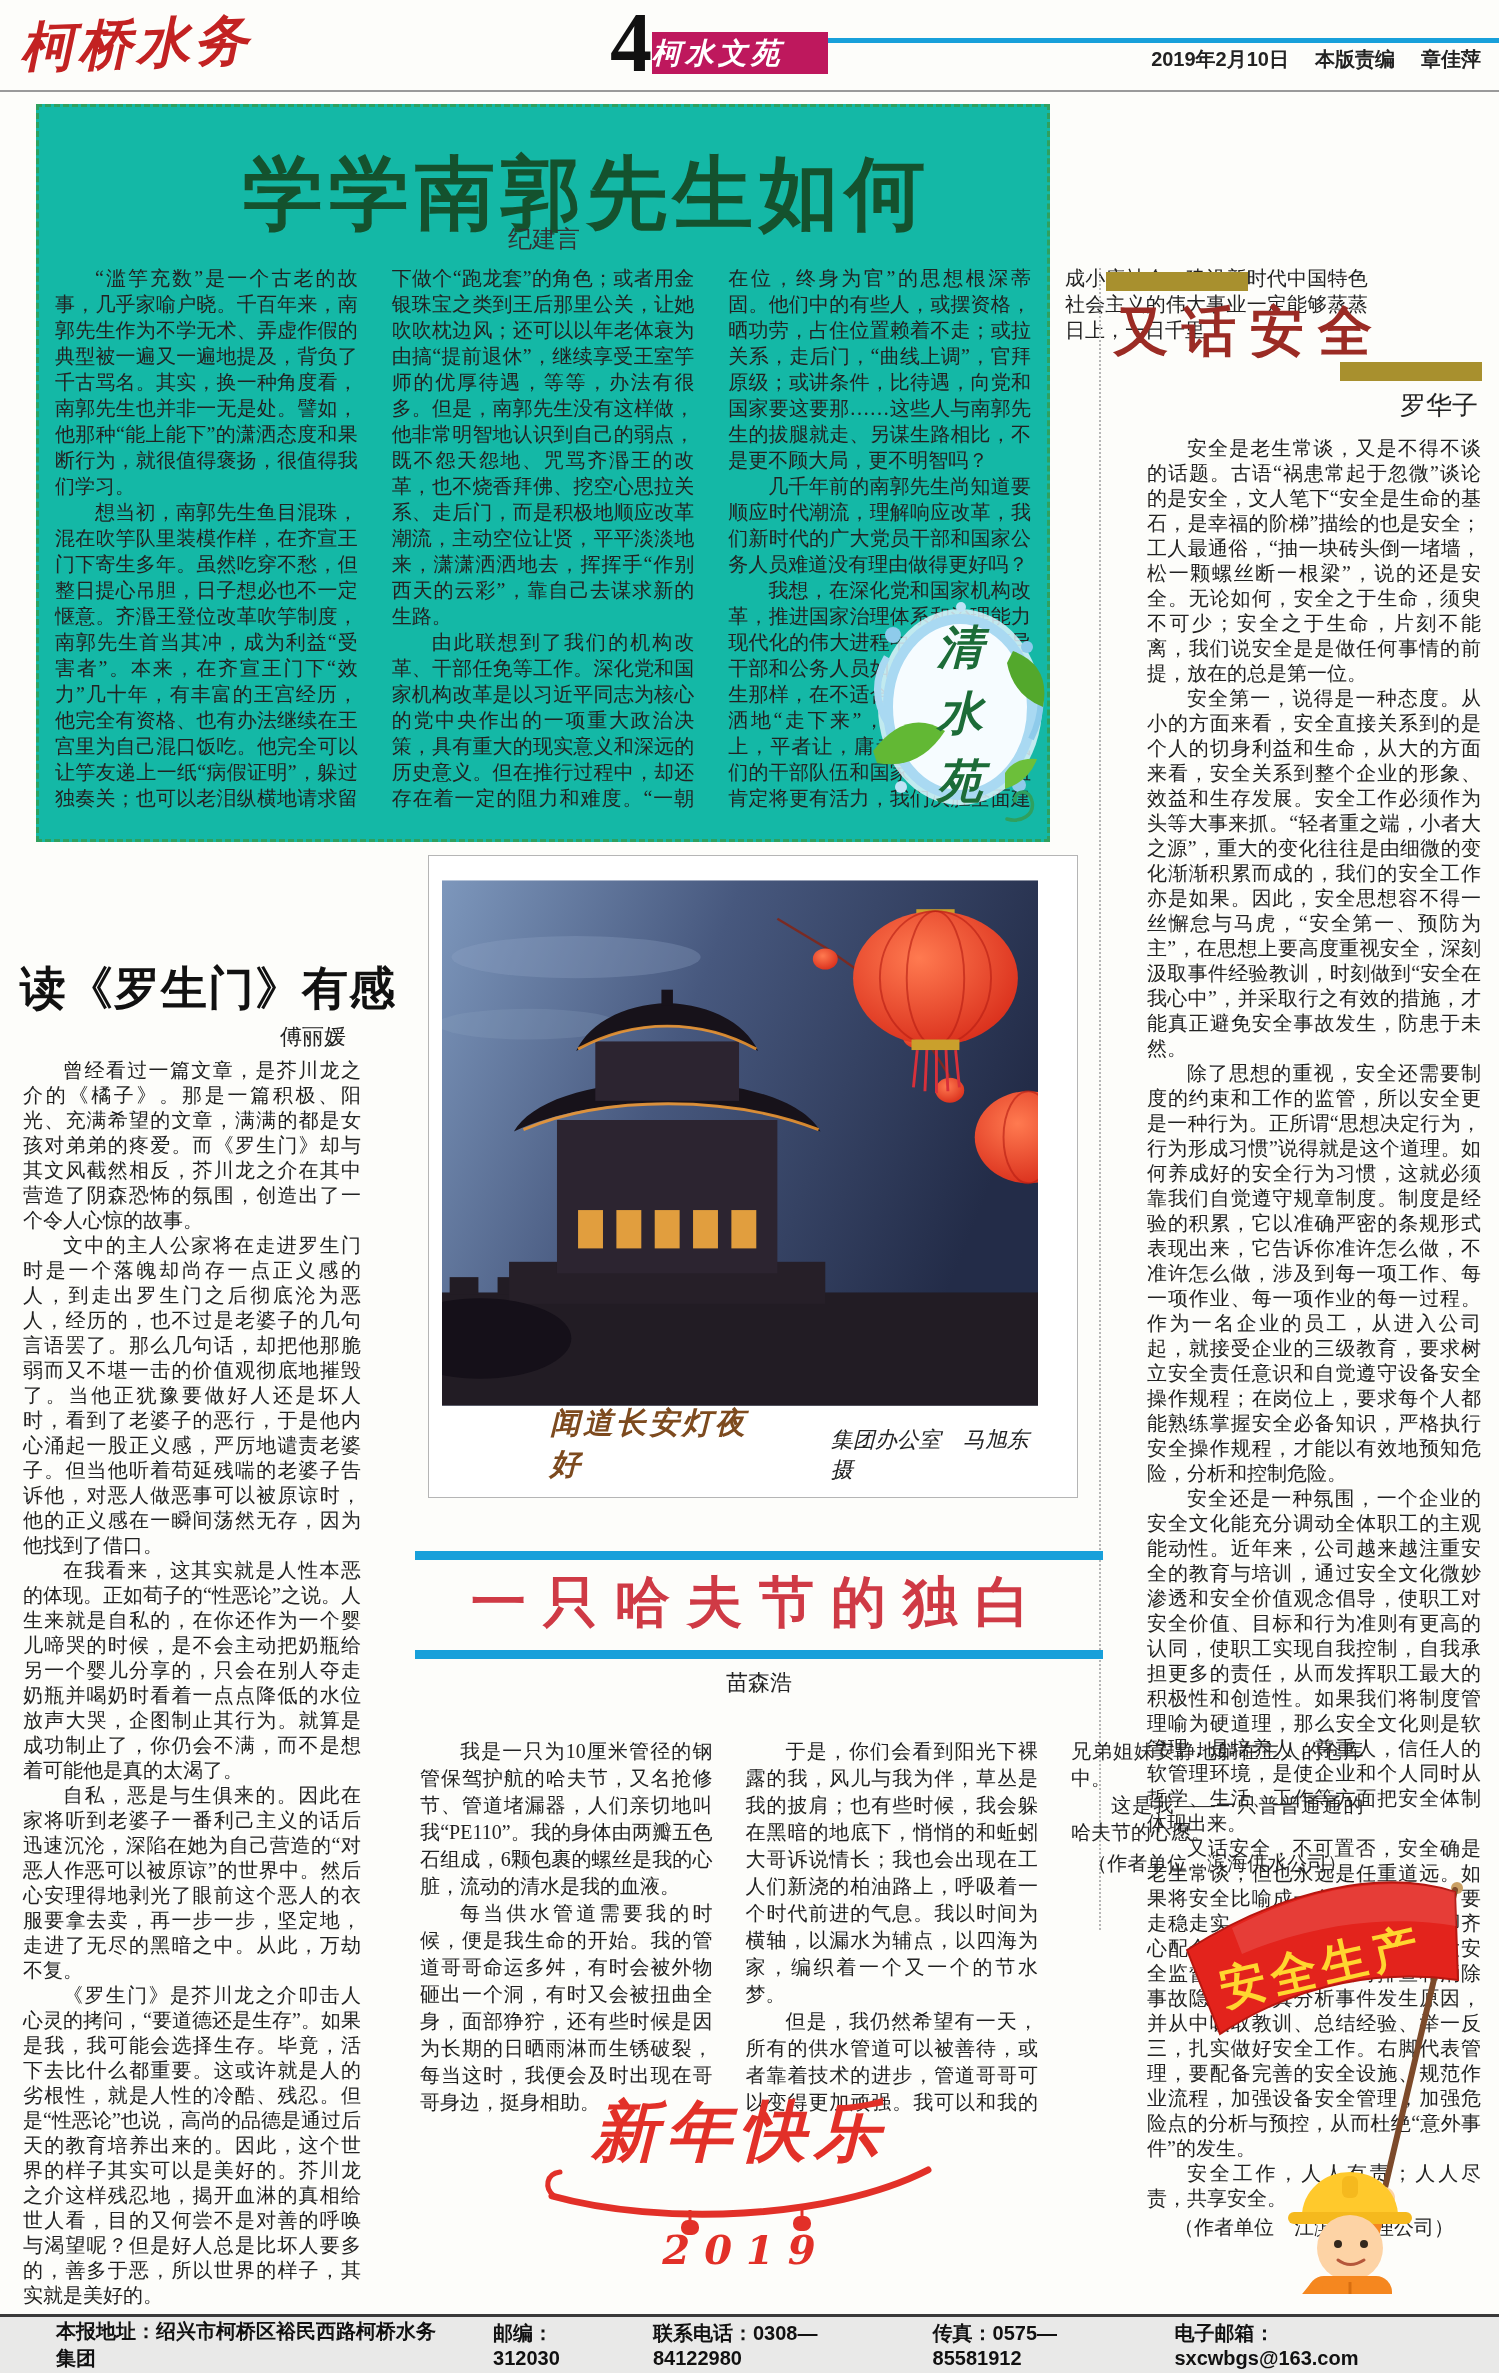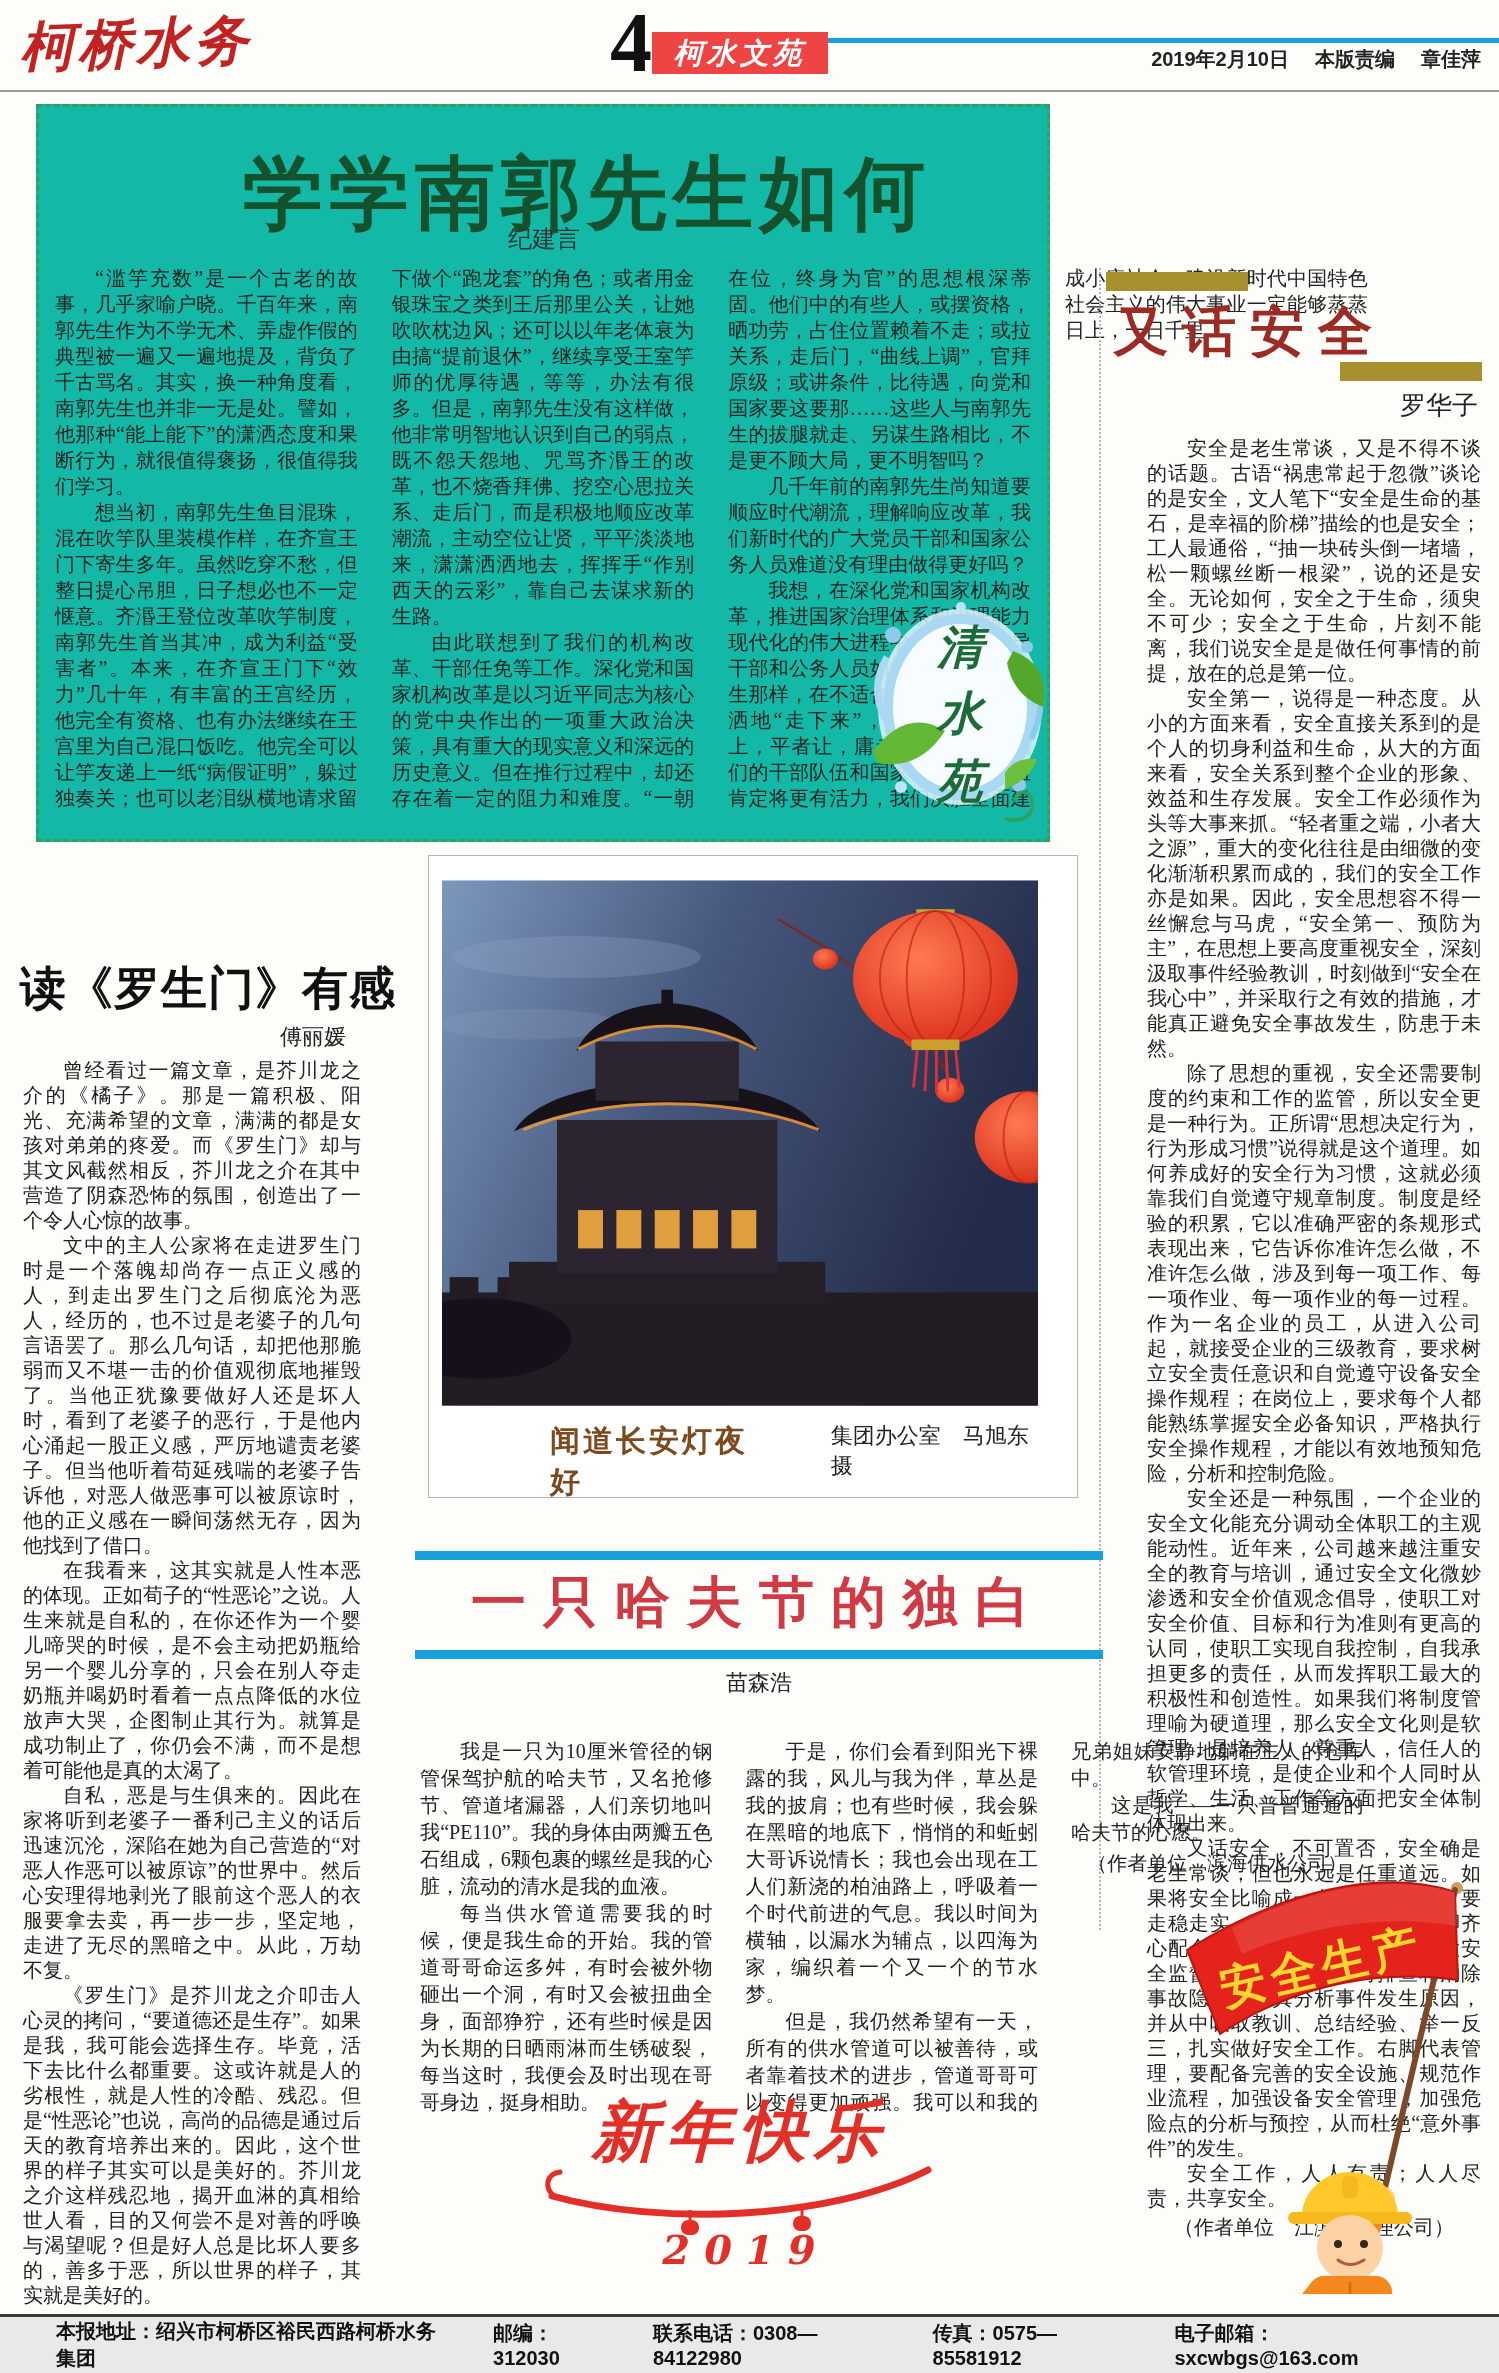--- a/index.html
+++ b/index.html
@@ -12,8 +12,8 @@
             color:#c32222;letter-spacing:4px;font-family:"DejaVu Serif",serif;transform:rotate(-2deg);}
   .pagenum{left:610px;top:-6px;font-size:84px;font-weight:bold;font-family:"Liberation Serif",serif;color:#111;}
   .cyan-line{left:652px;top:38px;width:847px;height:5px;background:#18a0da;}
-  .section-badge{left:652px;top:32px;width:176px;height:42px;background:#ef4444;color:#fff;
-            font-size:29px;font-weight:bold;font-style:italic;text-align:center;line-height:42px;
+  .section-badge{left:652px;top:32px;width:176px;height:42px;background:#be185d;color:#fff;
+            font-size:29px;font-weight:bold;font-style:italic;line-height:42px;
             letter-spacing:4px;font-family:"DejaVu Serif",serif;}
   .dateline{right:18px;top:46px;font-size:20px;font-weight:bold;font-family:"Liberation Sans",sans-serif;
             display:flex;gap:26px;}

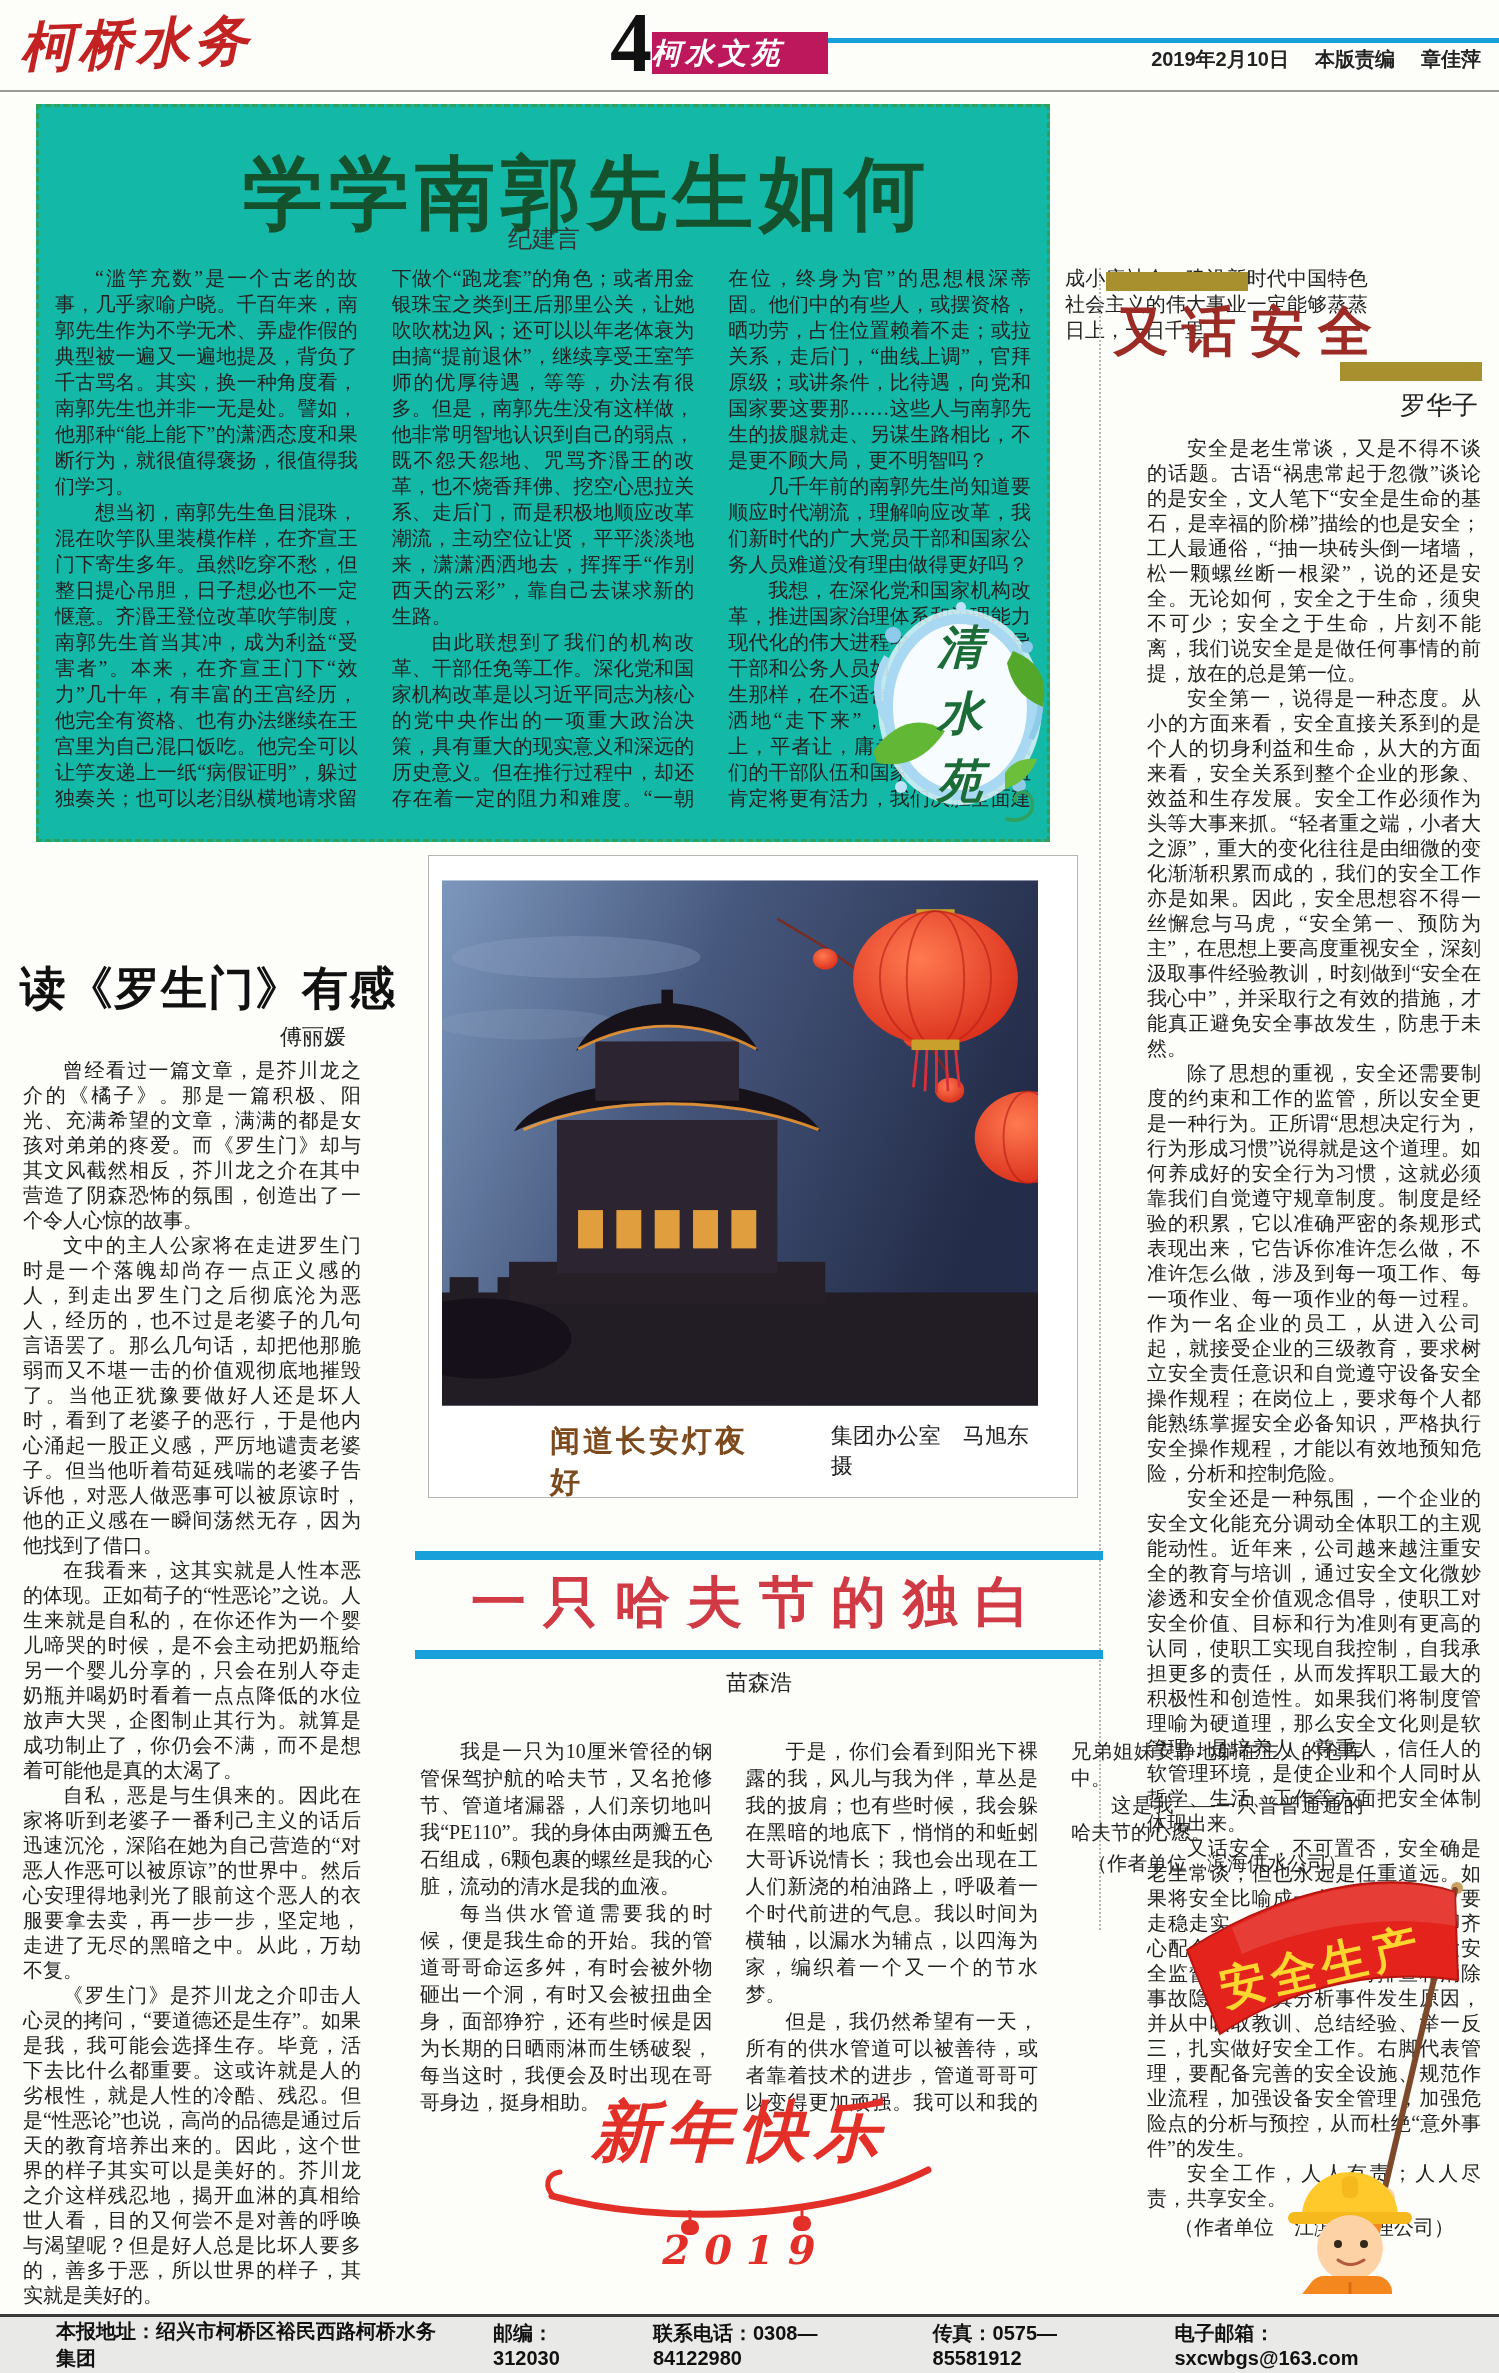--- a/index.html
+++ b/index.html
@@ -50,7 +50,7 @@
   
   .photo-frame{left:428px;top:855px;width:622px;height:628px;background:#fff;border:1px solid #b5b5b5;
             padding:13px 13px 0 13px;}
-  .photo-caption{height:64px;display:flex;align-items:flex-start;}
+  .photo-caption{height:64px;display:flex;align-items:flex-end;font-style:italic;}
   .cap-title{margin-left:108px;font-size:30px;font-weight:bold;color:#7d4a1e;letter-spacing:3px;
             font-family:"Liberation Sans",sans-serif;}
   .cap-credit{margin-left:58px;font-size:22px;color:#222;}

